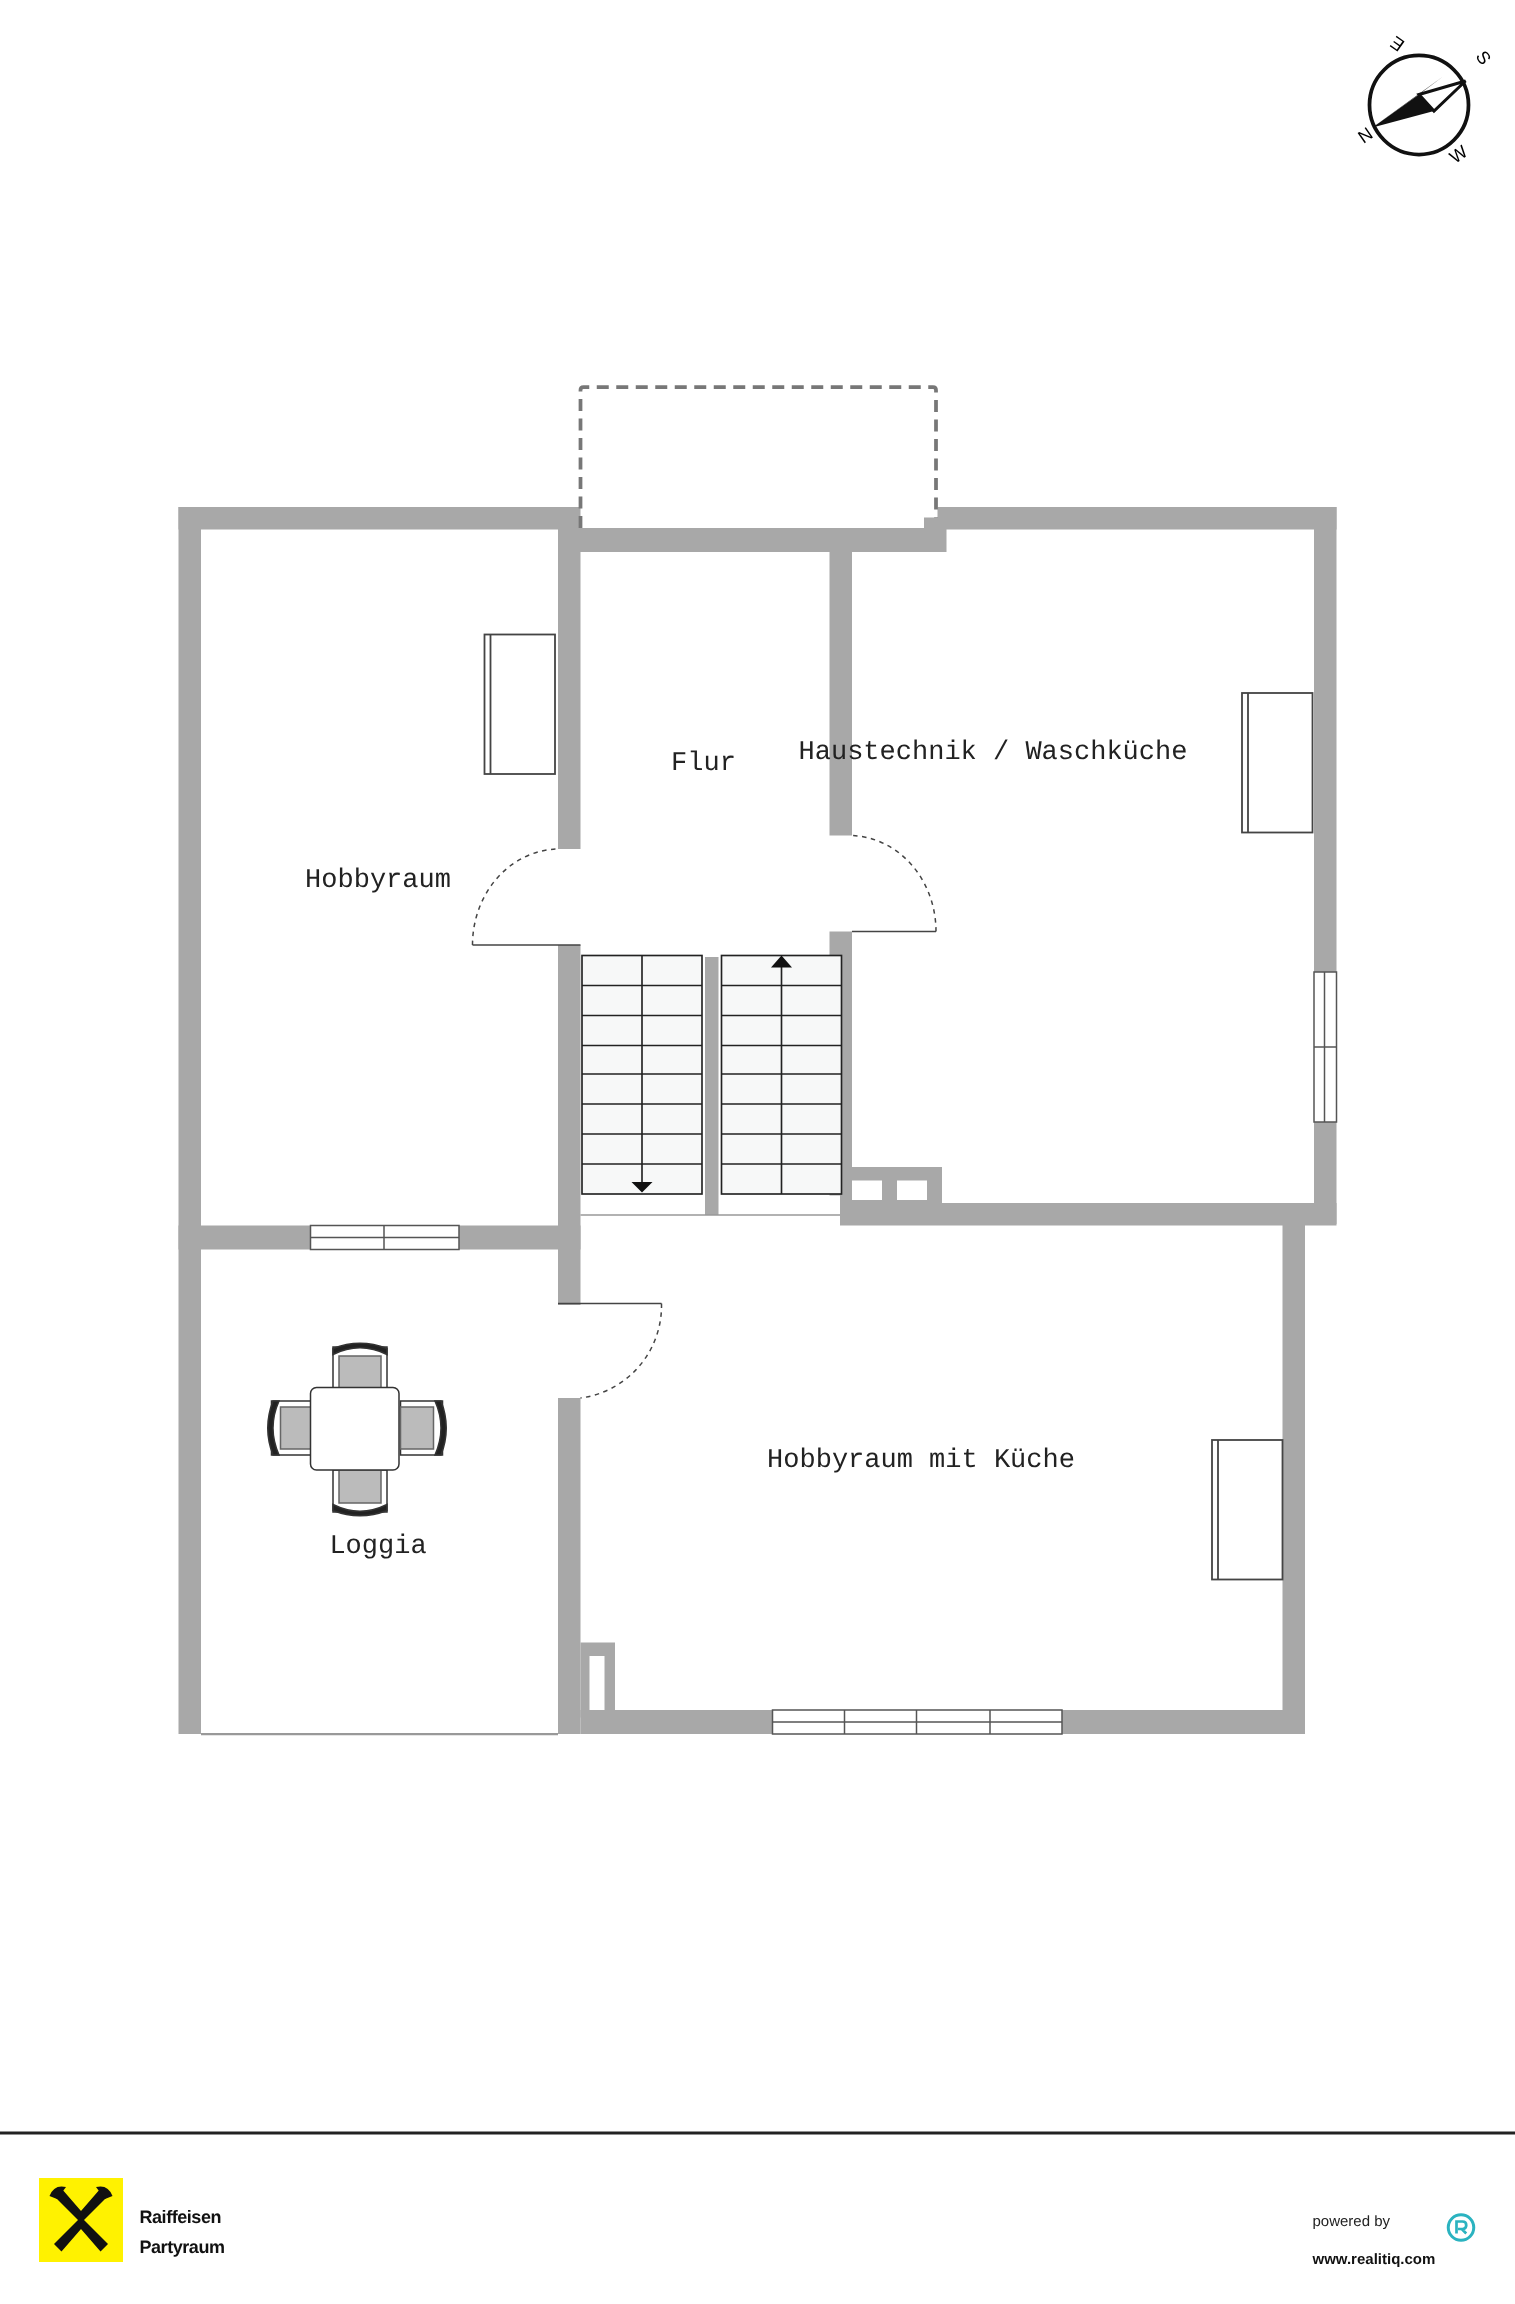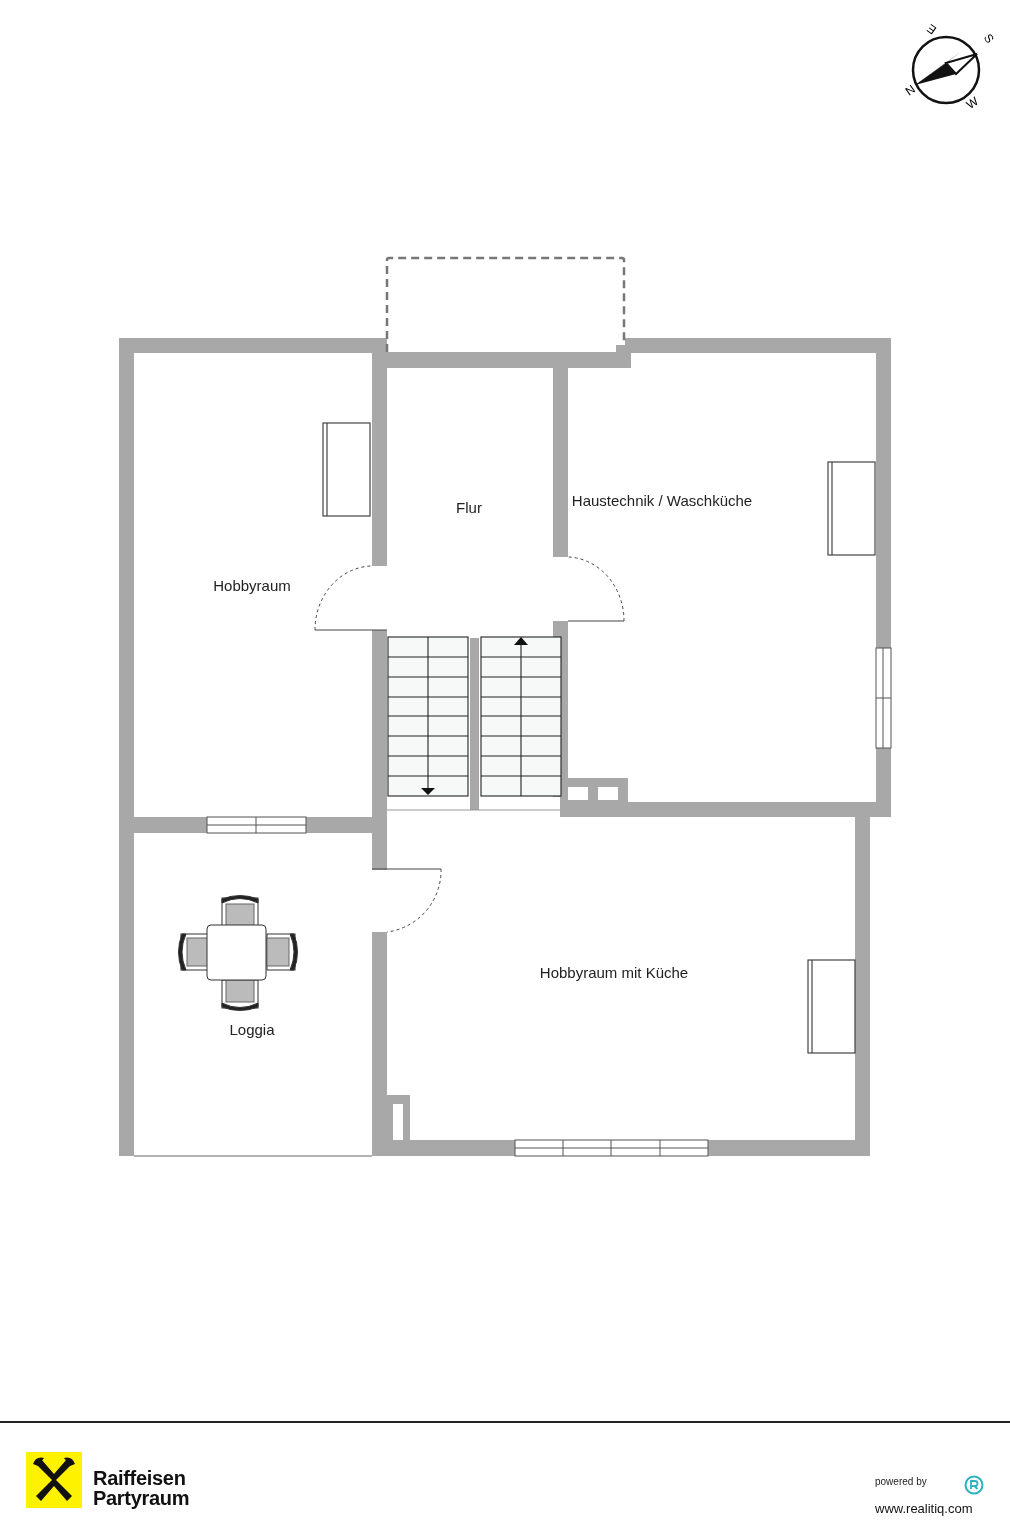--- a/index.html
+++ b/index.html
@@ -5,7 +5,7 @@
   html, body { margin:0; padding:0; background:#ffffff; }
   body { width:1010px; height:1536px; position:relative; overflow:hidden; font-family:"Liberation Sans", sans-serif; }
   .plan { position:absolute; left:0; top:0; width:1010px; height:1420px; }
-  .room-label { position:absolute; font-size:15px; color:#222; white-space:nowrap; transform:translateX(-50%); }
+  .room-label { position:absolute; font-size:18px; color:#222; white-space:nowrap; transform:translateX(-50%);font-family:Liberation Mono, monospace; }
   .compass { position:absolute; left:895px; top:10px; width:110px; height:110px; }
   .footer-rule { position:absolute; left:0; top:1421px; width:1010px; height:2px; background:#222; }
   .logo { position:absolute; left:26px; top:1452px; width:56px; height:56px; background:#fff200; }

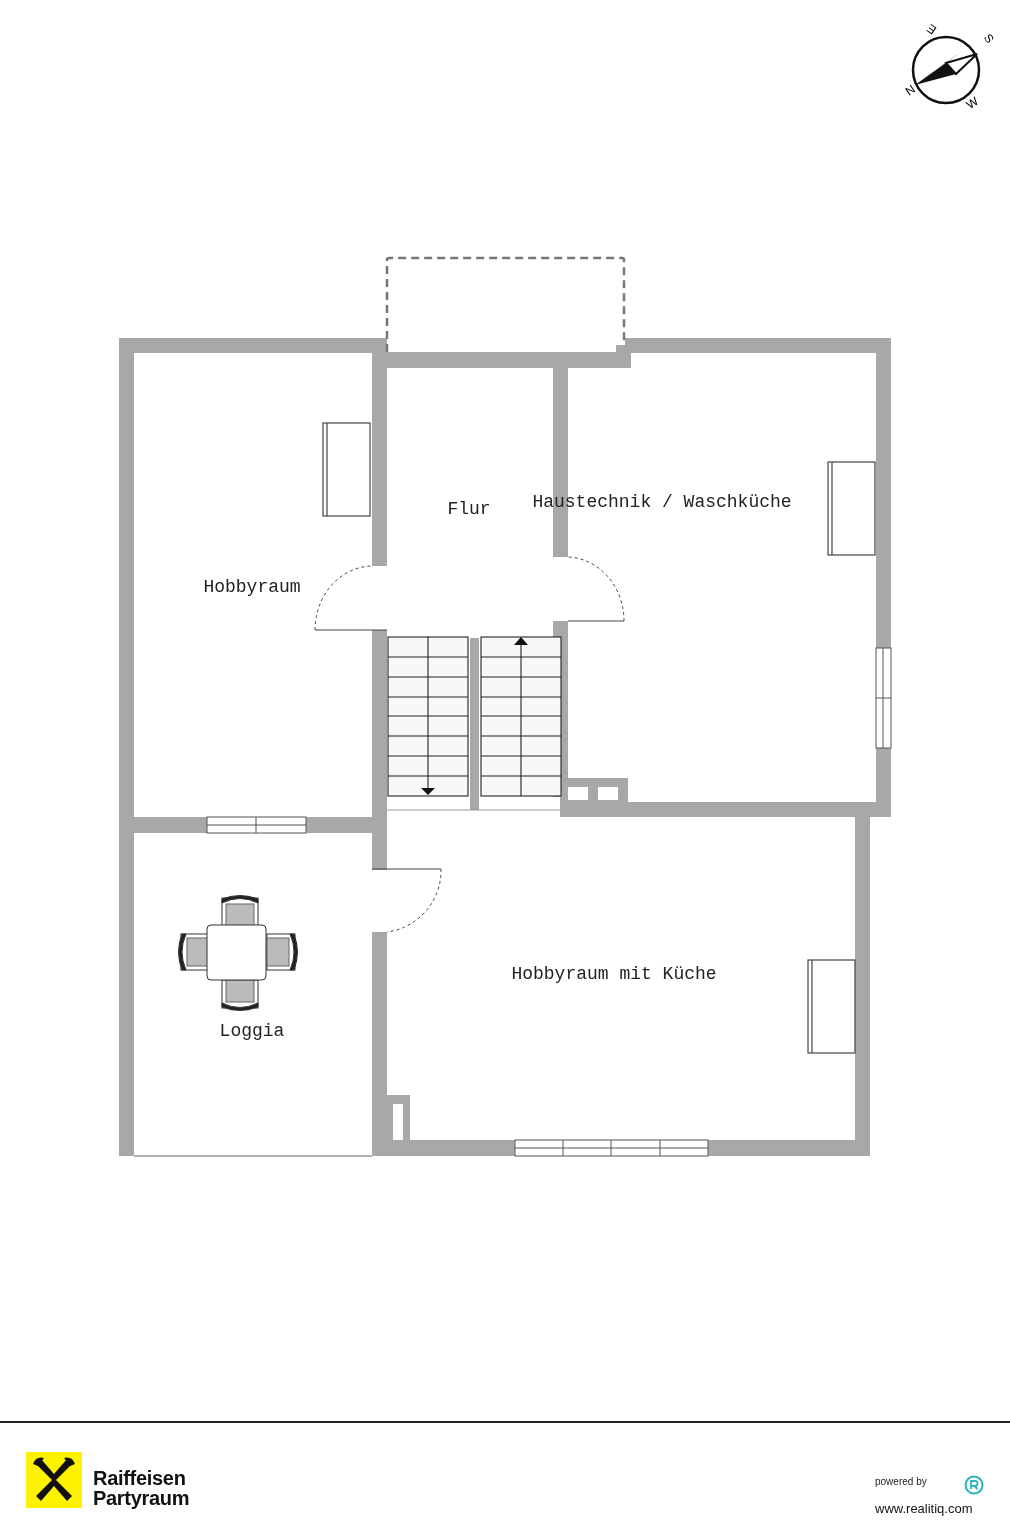--- a/index.html
+++ b/index.html
@@ -9,7 +9,7 @@
   .compass { position:absolute; left:895px; top:10px; width:110px; height:110px; }
   .footer-rule { position:absolute; left:0; top:1421px; width:1010px; height:2px; background:#222; }
   .logo { position:absolute; left:26px; top:1452px; width:56px; height:56px; background:#fff200; }
-  .brand { position:absolute; left:93px; top:1468px; font-size:20px; font-weight:bold; line-height:20px; color:#111; letter-spacing:-0.3px; }
+  .brand { position:absolute; left:93px; top:1468px; font-size:12px; font-weight:bold; line-height:20px; color:#111; letter-spacing:-0.3px; }
   .powered { position:absolute; left:875px; top:1476px; font-size:10px; color:#222; }
   .r-icon { position:absolute; left:964px; top:1475px; width:20px; height:20px; }
   .url { position:absolute; left:875px; top:1501px; font-size:13px; font-weight:normal; color:#111; }

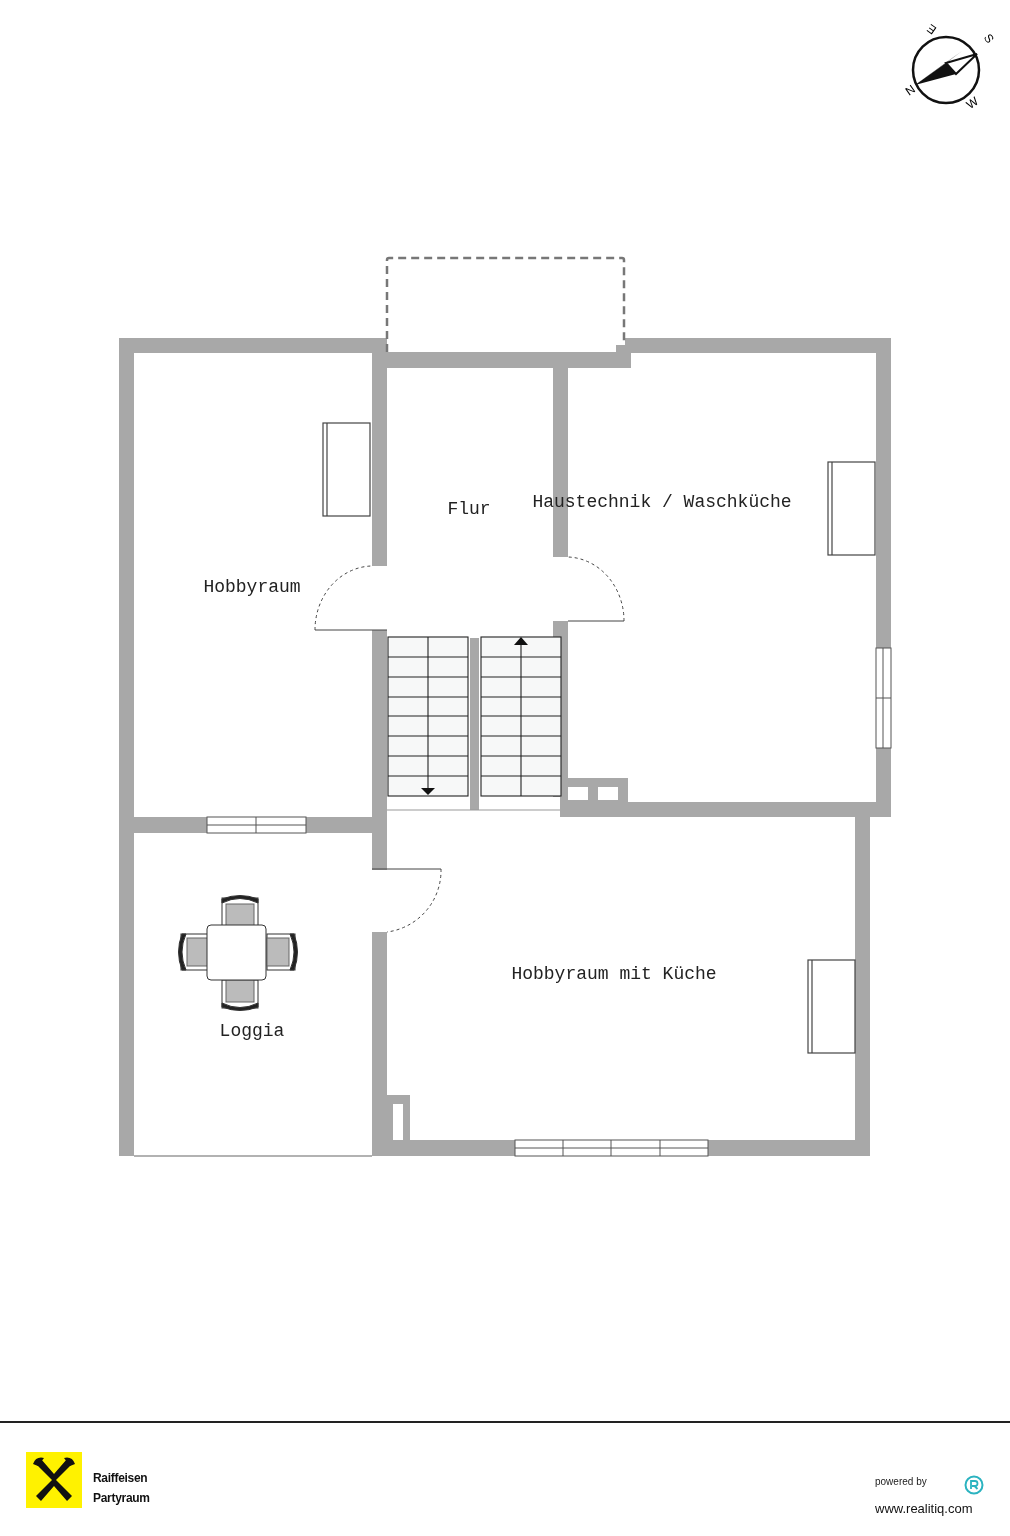--- a/index.html
+++ b/index.html
@@ -12,7 +12,7 @@
   .brand { position:absolute; left:93px; top:1468px; font-size:12px; font-weight:bold; line-height:20px; color:#111; letter-spacing:-0.3px; }
   .powered { position:absolute; left:875px; top:1476px; font-size:10px; color:#222; }
   .r-icon { position:absolute; left:964px; top:1475px; width:20px; height:20px; }
-  .url { position:absolute; left:875px; top:1501px; font-size:13px; font-weight:normal; color:#111; }
+  .url { position:absolute; left:875px; top:1501px; font-size:10px; font-weight:bold; color:#111; }
 </style>
 </head>
 <body>

